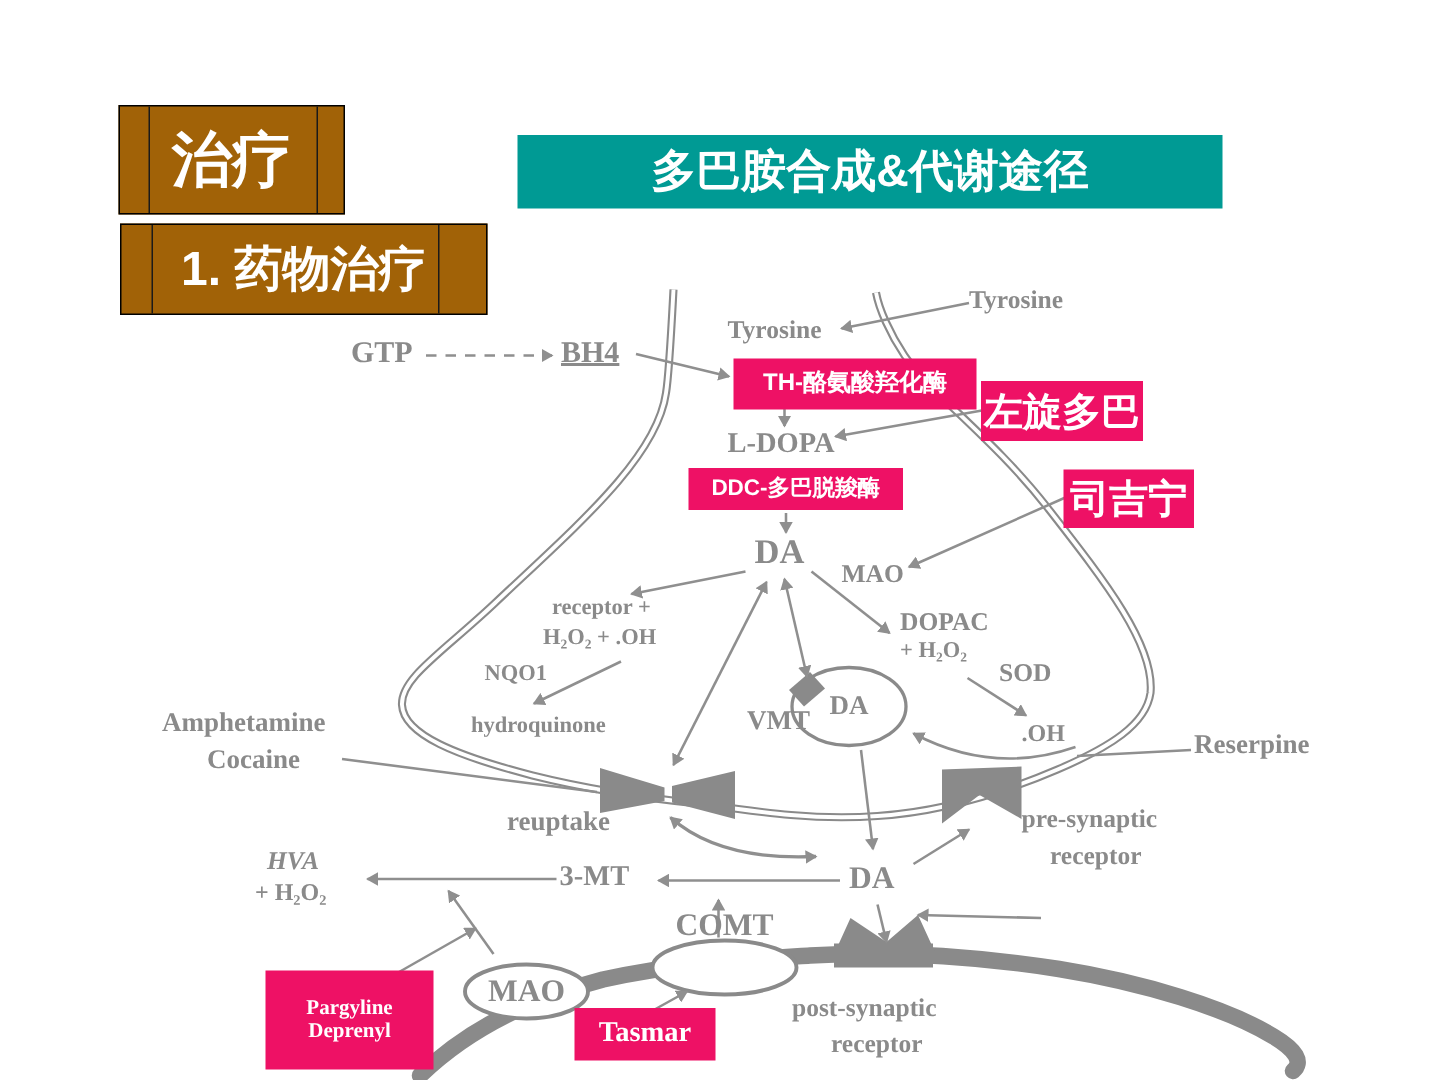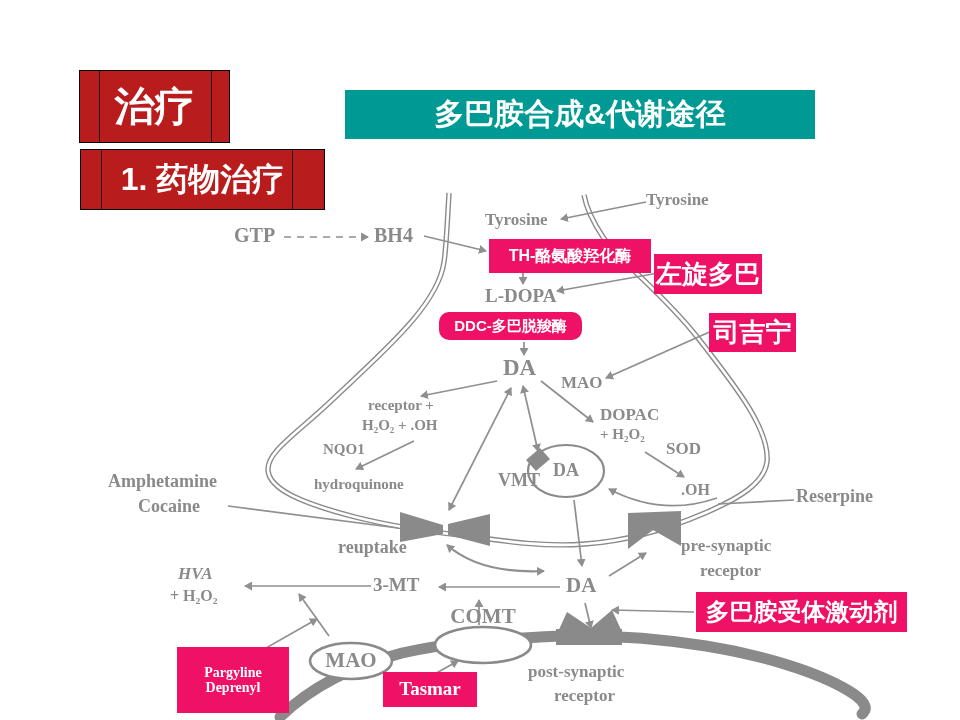--- a/index.html
+++ b/index.html
@@ -12,7 +12,7 @@
        display:flex;align-items:center;justify-content:center;text-align:center;
        font-family:"Liberation Sans", sans-serif;line-height:1.1;}
   .pinkbox.serif{font-family:"Liberation Serif","DejaVu Serif",serif;}
-  .redbox{position:absolute;background:#b91c1c;color:#fff;font-weight:bold;
+  .redbox{position:absolute;background:#a16207;color:#fff;font-weight:bold;
        border:1.5px solid #000;display:flex;align-items:center;justify-content:center;
        text-align:center;}
   .vline{position:absolute;top:0;bottom:0;width:1px;background:#1a1a1a;}

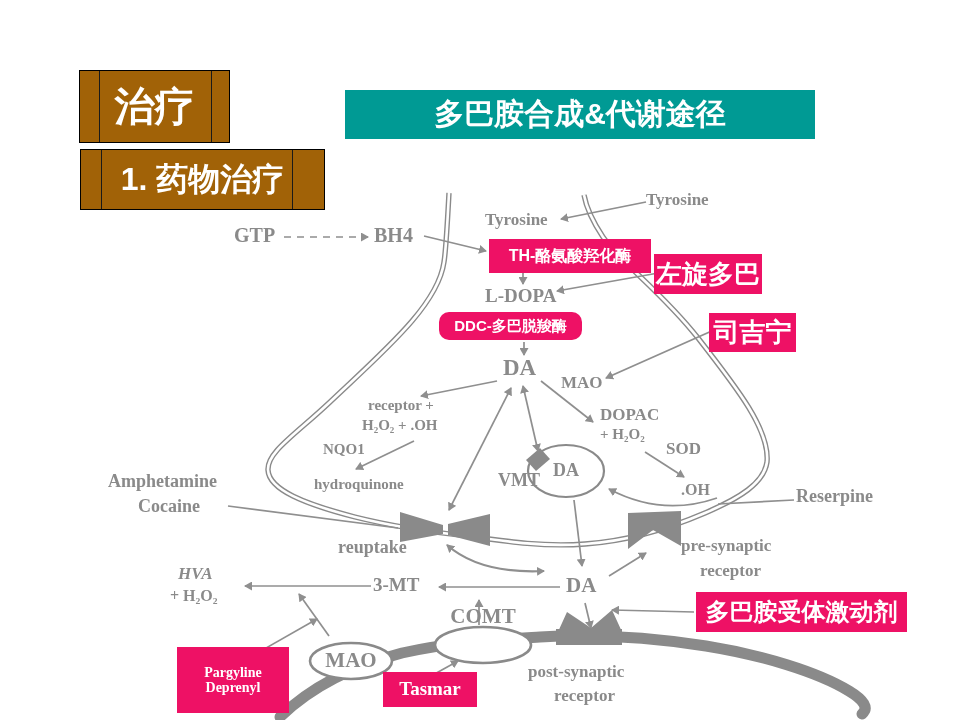--- a/index.html
+++ b/index.html
@@ -130,7 +130,7 @@
   <div class="lbl" style="left:646px;top:190px;font-size:17px;">Tyrosine</div>
   <div class="lbl" style="left:485px;top:210px;font-size:17px;">Tyrosine</div>
   <div class="lbl" style="left:234px;top:224px;font-size:20px;">GTP</div>
-  <div class="lbl" style="left:374px;top:224px;font-size:20px;">BH4</div>
+  <div class="lbl" style="left:374px;top:224px;font-size:20px;text-decoration:underline;">BH4</div>
   <div class="lbl" style="left:485px;top:285px;font-size:19px;">L-DOPA</div>
   <div class="lbl" style="left:503px;top:355px;font-size:23px;">DA</div>
   <div class="lbl" style="left:561px;top:373px;font-size:17px;">MAO</div>

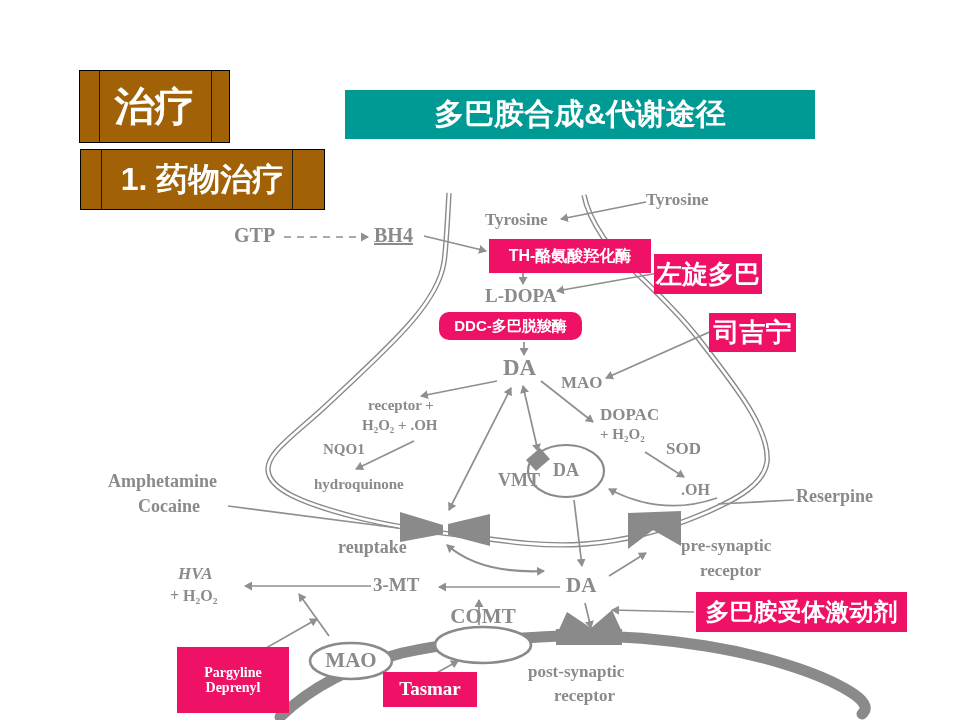--- a/index.html
+++ b/index.html
@@ -114,7 +114,7 @@
 
   <div class="pinkbox" style="left:654px;top:254px;width:108px;height:40px;font-size:26px;">左旋多巴</div>
 
-  <div class="pinkbox" style="left:439px;top:312px;width:143px;height:28px;font-size:15px;border-radius:10px;">DDC-多巴脱羧酶</div>
+  <div class="pinkbox" style="left:459px;top:312px;width:143px;height:28px;font-size:15px;">DDC-多巴脱羧酶</div>
 
   <div class="pinkbox" style="left:709px;top:313px;width:87px;height:39px;font-size:26px;">司吉宁</div>
 

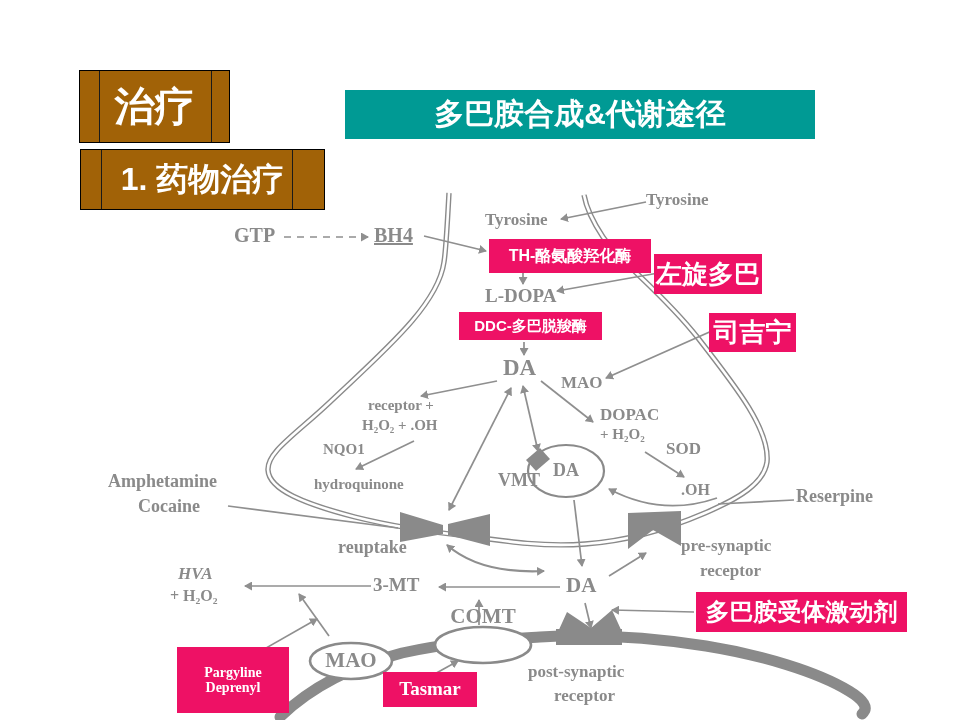--- a/index.html
+++ b/index.html
@@ -118,7 +118,6 @@
 
   <div class="pinkbox" style="left:709px;top:313px;width:87px;height:39px;font-size:26px;">司吉宁</div>
 
-  <div class="pinkbox" style="left:696px;top:592px;width:211px;height:40px;font-size:24px;">多巴胺受体激动剂</div>
 
   <div class="pinkbox serif" style="left:177px;top:647px;width:112px;height:66px;font-size:14px;flex-direction:column;font-family:Liberation Serif, serif;">
     <span>Pargyline</span>

